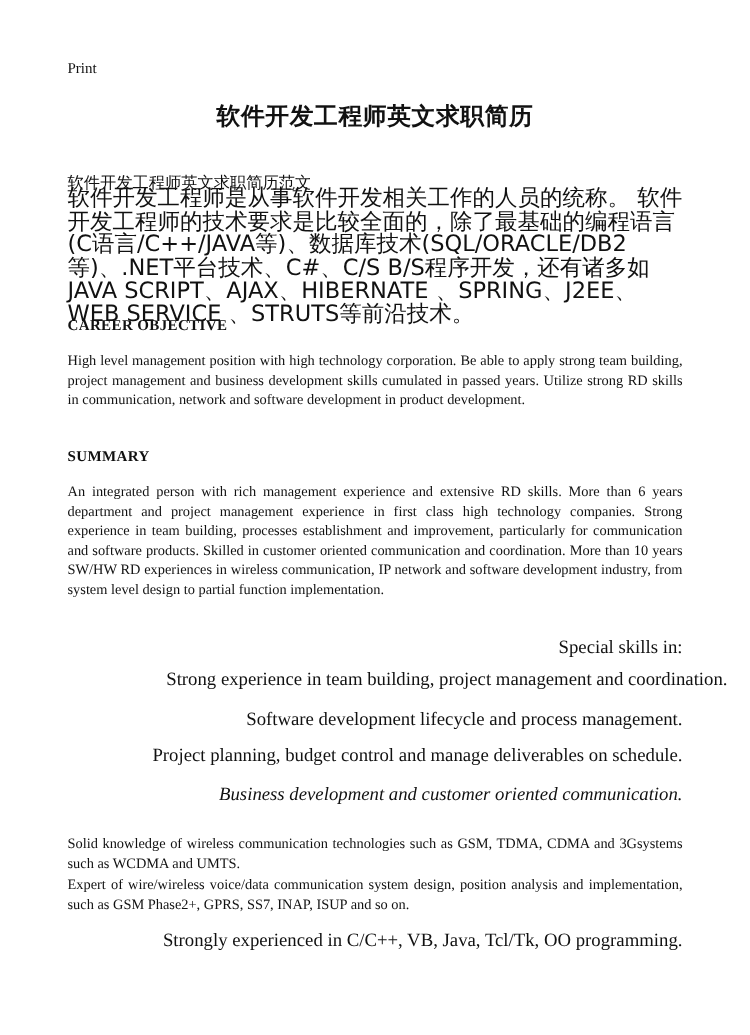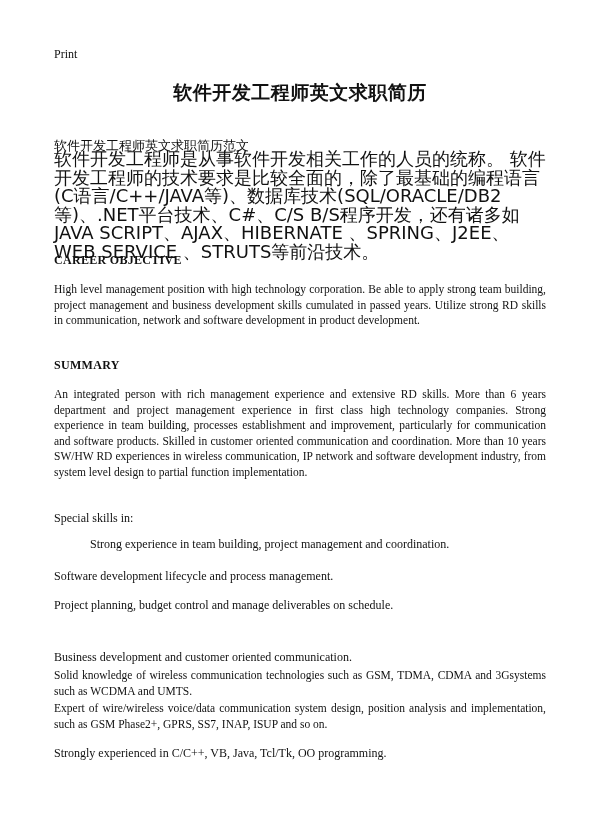--- a/index.html
+++ b/index.html
@@ -14,7 +14,7 @@
              font-family: "DejaVu Sans", sans-serif; }
     .heading { position: absolute; left: 0; font-size: 12px; font-weight: bold; letter-spacing: 0.3px; text-align: right; }
     .para { position: absolute; left: 0; width: 492px; font-size: 11.5px; line-height: 15.6px; text-align: justify; }
-    .line { position: absolute; left: 0; width: 492px; font-size: 12px; line-height: 15.6px; }
+    .line { position: absolute; left: 0; width: 492px; font-size: 15px; line-height: 15.6px; text-align: right; }
   </style>
 </head>
 <body>

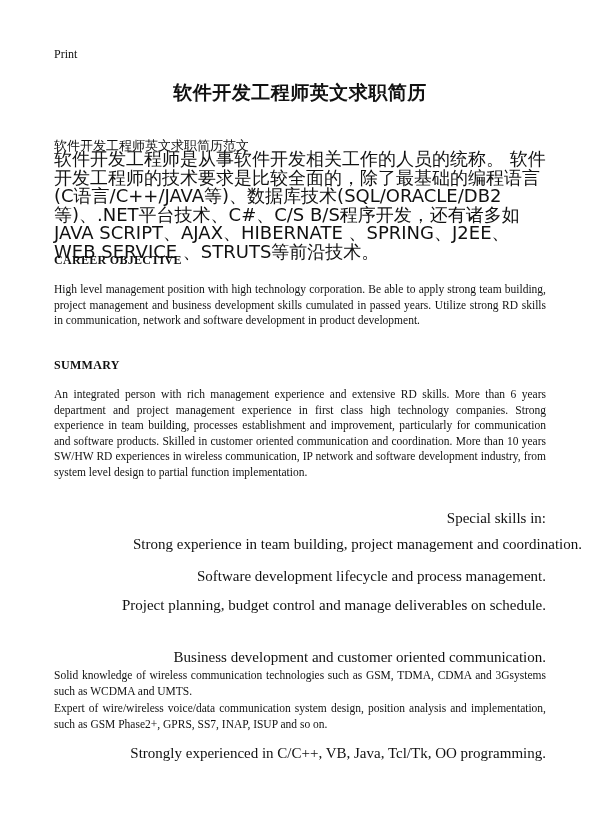--- a/index.html
+++ b/index.html
@@ -35,7 +35,7 @@
   <div class="line" style="top:537px;margin-left:36px;">Strong experience in team building, project management and coordination.</div>
   <div class="line" style="top:569px;">Software development lifecycle and process management.</div>
   <div class="line" style="top:598px;font-family:Liberation Serif, serif;">Project planning, budget control and manage deliverables on schedule.</div>
-  <div class="line" style="top:650px;">Business development and customer oriented communication.</div>
+  <div class="line" style="top:629px;font-style:italic;">Business development and customer oriented communication.</div>
   <div class="para" style="top:656px;margin-top:12px;">Solid knowledge of wireless communication technologies such as GSM, TDMA, CDMA and 3Gsystems such as WCDMA and UMTS.</div>
   <div class="para" style="top:701px;">Expert of wire/wireless voice/data communication system design, position analysis and implementation, such as GSM Phase2+, GPRS, SS7, INAP, ISUP and so on.</div>
   <div class="line" style="top:746px;">Strongly experienced in C/C++, VB, Java, Tcl/Tk, OO programming.</div>

